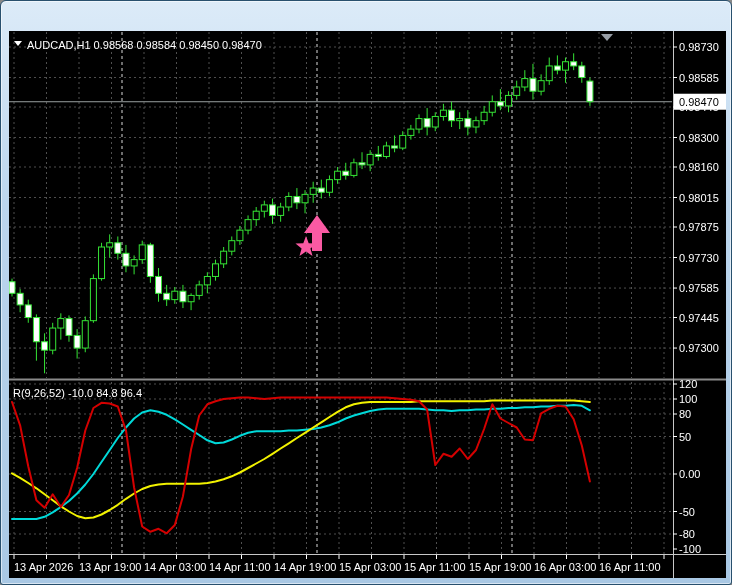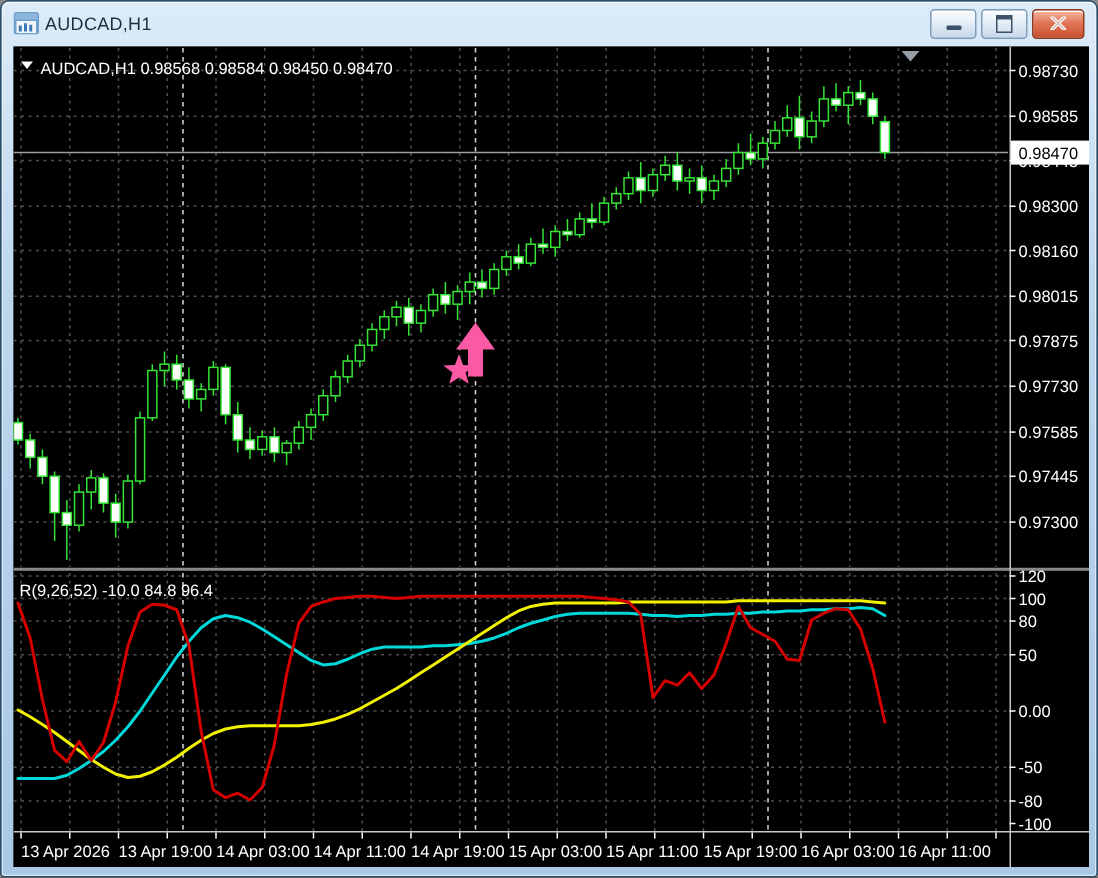--- a/index.html
+++ b/index.html
@@ -21,31 +21,6 @@
 <body>
 
 <div class="window">
-  <div class="titlebar">
-    <svg class="title-icon" viewBox="0 0 17 15">
-      <rect x="0" y="0" width="17" height="15" rx="2" fill="#6f9fcd"></rect>
-      <rect x="1" y="1" width="15" height="4" fill="#8fb7dd"></rect>
-      <rect x="2" y="6" width="13" height="8" fill="#f4f8fc"></rect>
-      <rect x="3.5" y="9" width="2" height="4" fill="#3a79b5"></rect>
-      <rect x="7" y="7.5" width="2" height="5.5" fill="#3a79b5"></rect>
-      <rect x="10.5" y="8.5" width="2" height="4.5" fill="#3a79b5"></rect>
-    </svg>
-    <span class="title-text">AUDCAD,H1</span>
-    <div class="win-buttons">
-      <div class="wbtn">
-          <div class="glyph-min"></div>
-        </div>
-      <div class="wbtn">
-          <div class="glyph-restore"></div>
-        </div>
-      <div class="wbtn close">
-        <svg width="11" height="9" viewBox="0 0 11 9">
-          <path d="M1.5 0.5 L9.5 8.5 M9.5 0.5 L1.5 8.5" stroke="#fff" stroke-width="2.4" stroke-linecap="round"></path>
-          <path d="M1.5 0.5 L9.5 8.5 M9.5 0.5 L1.5 8.5" stroke="#7e2a12" stroke-width="0.8" opacity="0.35"></path>
-        </svg>
-      </div>
-    </div>
-  </div>
 
   <div class="client">
     <svg id="chart-svg" width="717" height="547" viewBox="8 30 717 547">

